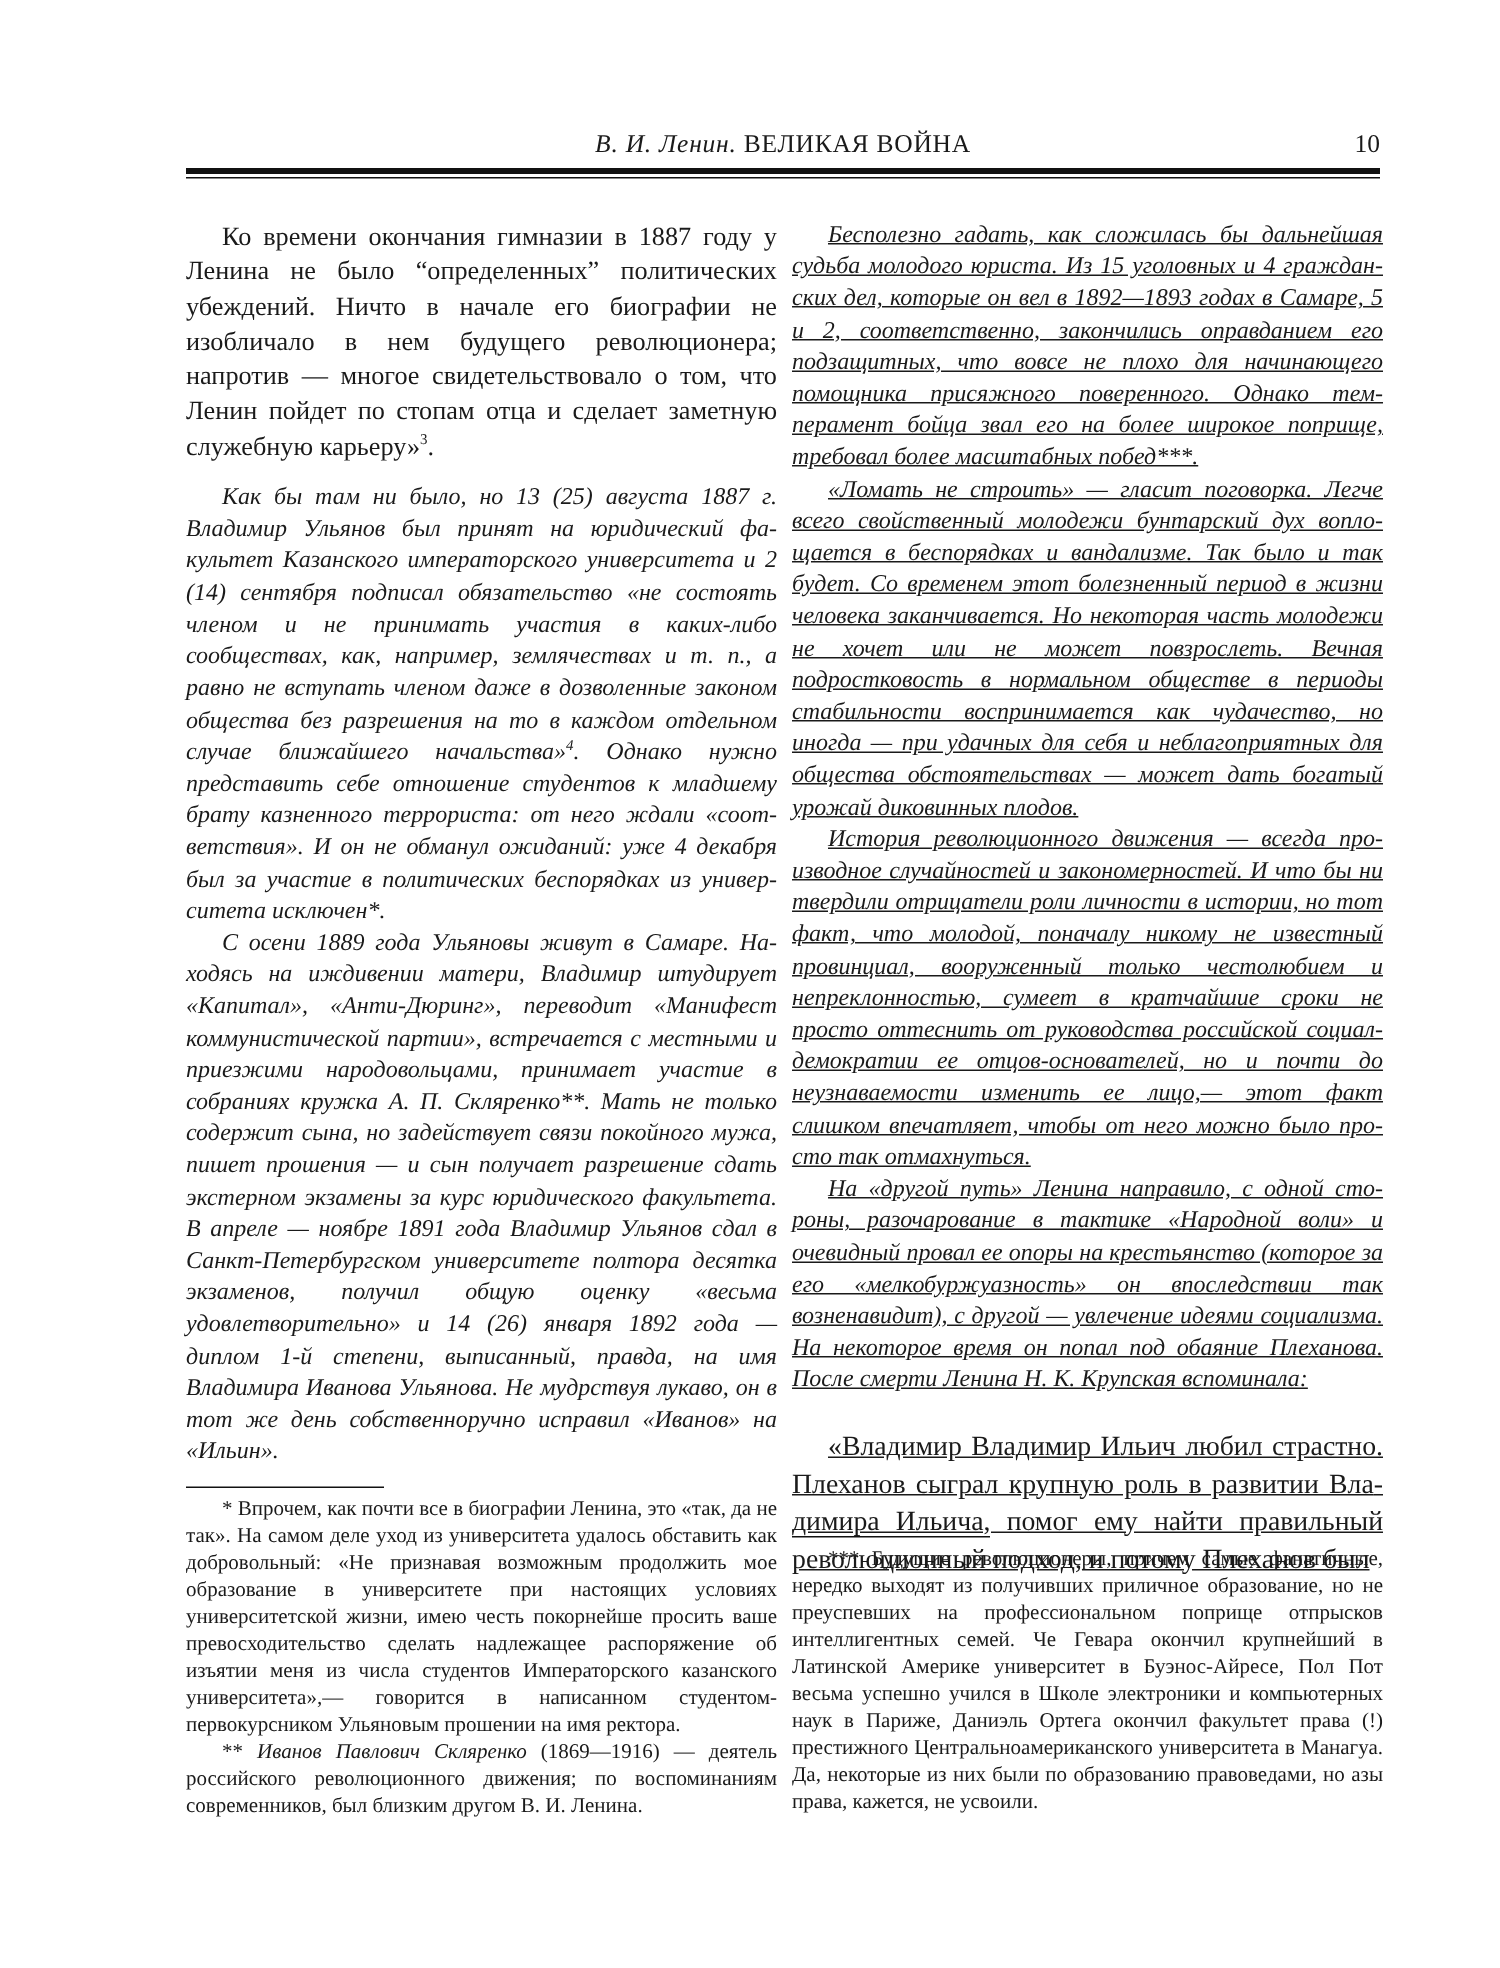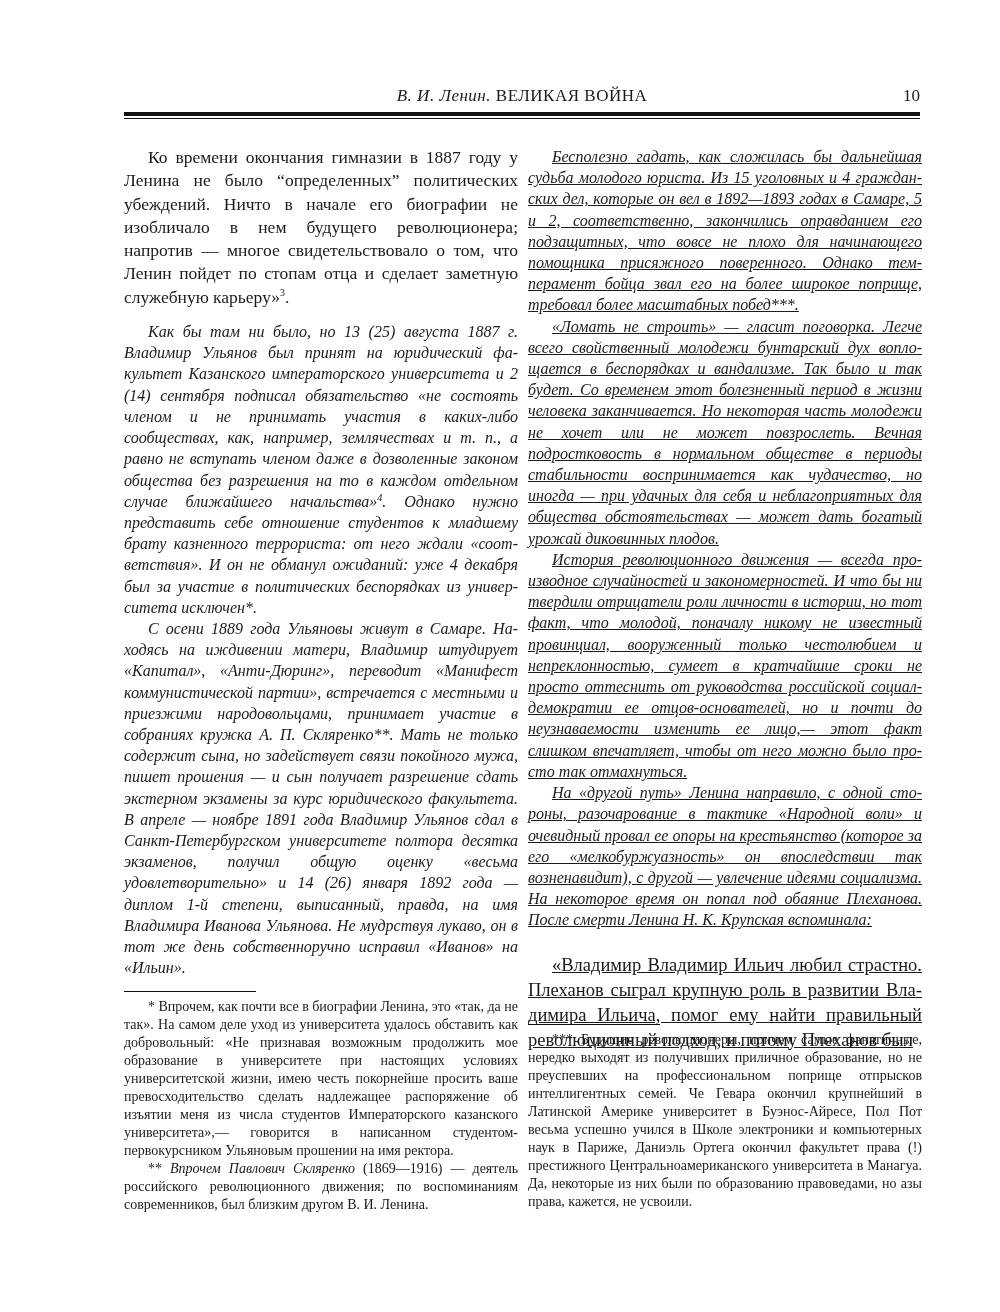--- a/index.html
+++ b/index.html
@@ -60,7 +60,7 @@
 <div class="left-notes">
   <div class="fn-rule"></div>
   <p class="fn"><span>*</span> <span>Впрочем, как почти все в биографии Ленина, это «так, да не так». На самом деле уход из университета удалось обста­вить как добровольный: «Не признавая возможным продол­жить мое образование в университете при настоящих услови­ях университетской жизни, имею честь покорнейше просить ваше превосходительство сделать надлежащее распоряжение об изъятии меня из числа студентов Императорского казан­ского университета»,— говорится в написанном студентом-первокурсником Ульяновым прошении на имя ректора.</span></p>
-  <p class="fn"><span>**</span> <span class="it-inline">Впрочем Павлович Скляренко</span> <span>(1869—1916) — деятель российского революционного движения; по воспоминаниям современников, был близким другом В. И. Ленина.</span></p>
+  <p class="fn"><span>**</span> <span class="it-inline">Иванов Павлович Скляренко</span> <span>(1869—1916) — деятель российского революционного движения; по воспоминаниям современников, был близким другом В. И. Ленина.</span></p>
 </div>
 
 <div class="right-notes">

